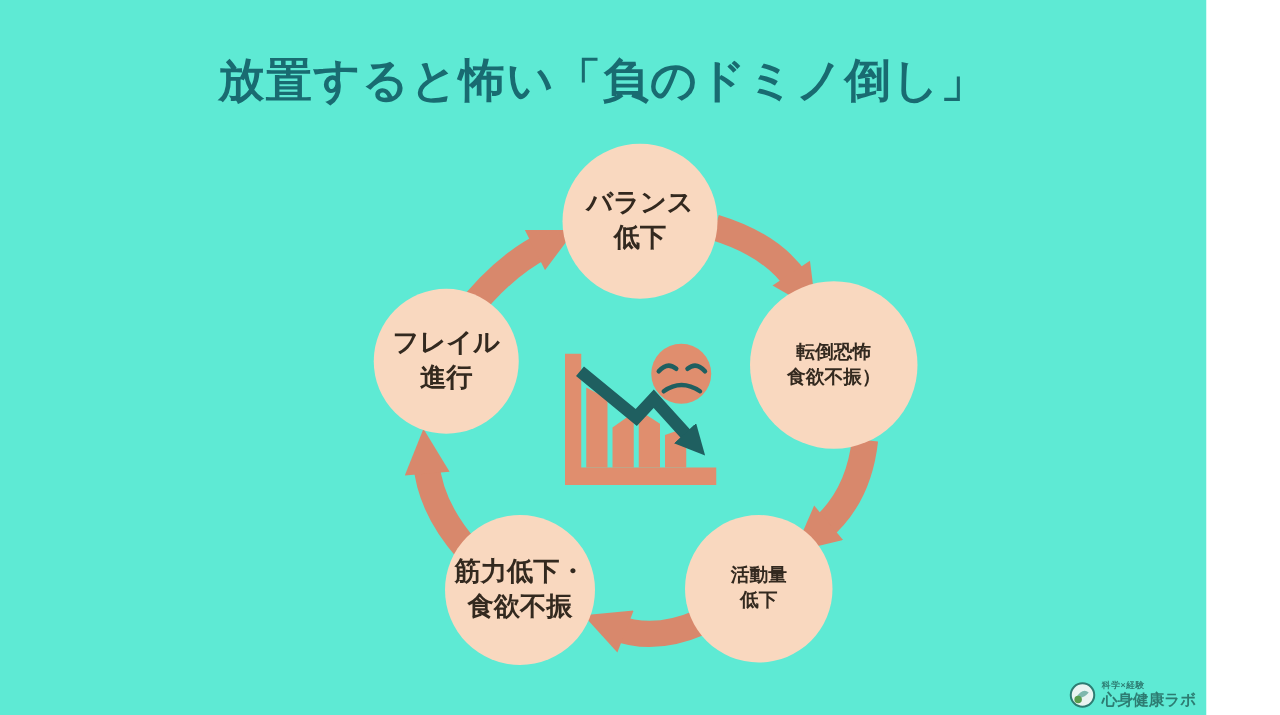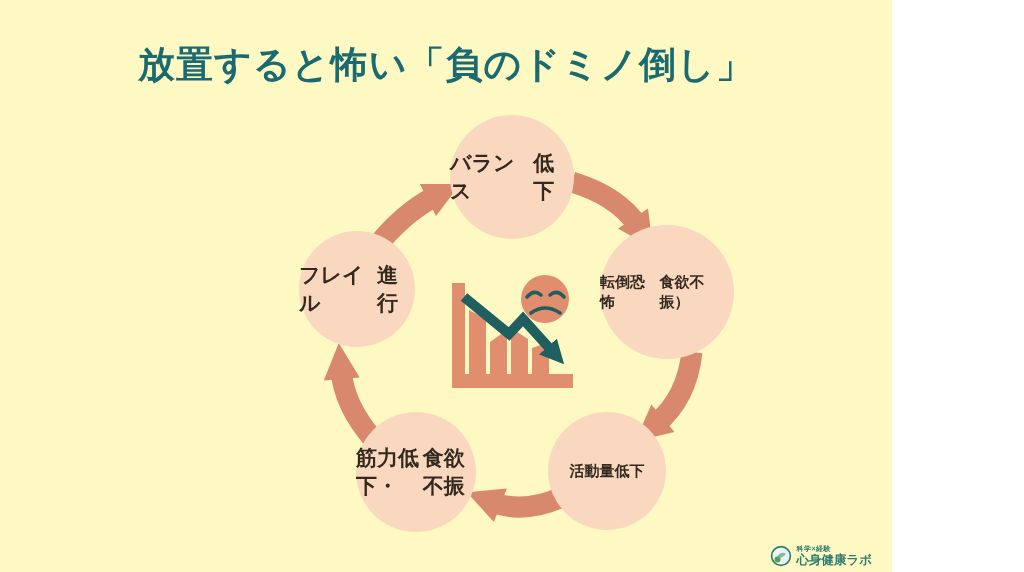--- a/index.html
+++ b/index.html
@@ -5,7 +5,7 @@
   html,body{margin:0;padding:0;}
   body{font-family:"Liberation Sans","DejaVu Sans",sans-serif;}
   .canvas{
-    position:relative;width:892px;height:572px;background:#fef9c3;
+    position:relative;width:965px;height:572px;background:#5eead4;
     overflow:hidden;
   }
   .title{

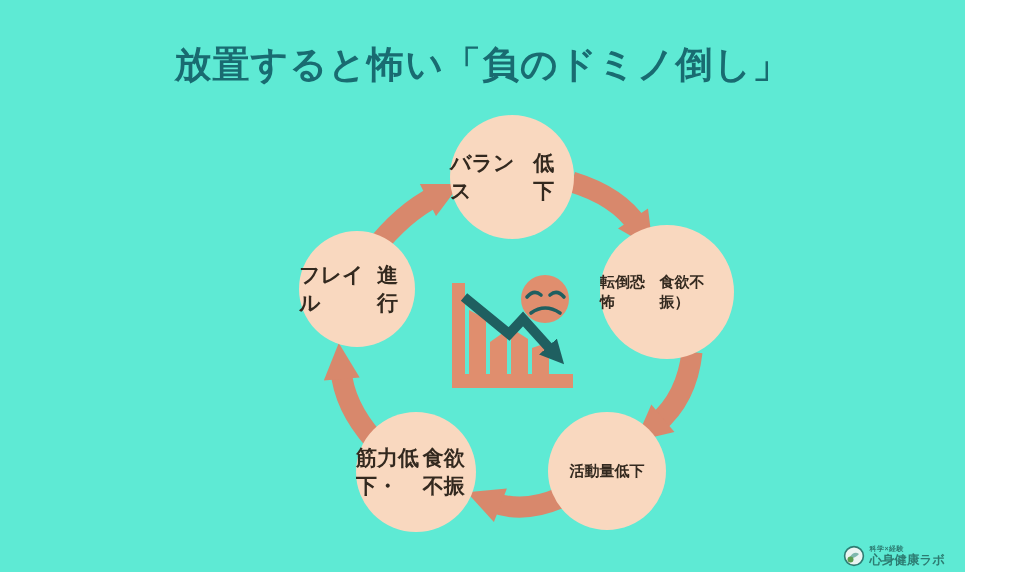--- a/index.html
+++ b/index.html
@@ -16,8 +16,8 @@
   .cycle-svg{position:absolute;left:0;top:0;}
   .node{
     position:absolute;border-radius:50%;background:#f9d8bf;
-    display:flex;flex-direction:row;align-items:center;justify-content:center;
-    color:#33291f;font-weight:700;text-align:left;line-height:1.32;
+    display:flex;flex-direction:column;align-items:center;justify-content:center;
+    color:#33291f;font-weight:700;text-align:right;line-height:1.32;
   }
   .node span{display:block;}
   .node-balance{left:450px;top:115px;width:124px;height:124px;font-size:21px;}

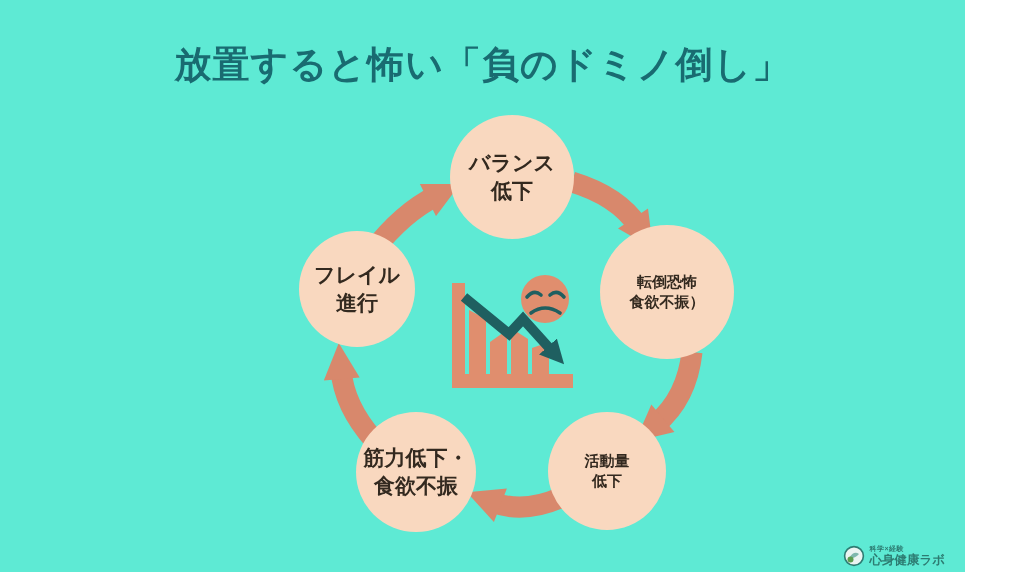--- a/index.html
+++ b/index.html
@@ -26,7 +26,7 @@
   .node-muscle{left:356px;top:412px;width:120px;height:120px;font-size:21px;}
   .node-frailty{left:299px;top:231px;width:116px;height:116px;font-size:21px;}
   .footer-brand{
-    position:absolute;right:20px;bottom:5px;display:flex;align-items:center;gap:4px;
+    position:absolute;right:8px;bottom:5px;display:flex;align-items:center;gap:4px;
   }
   .brand-text{display:flex;flex-direction:column;line-height:1.15;}
   .brand-tagline{font-size:7px;color:#2d7c72;font-weight:700;letter-spacing:.5px;}

